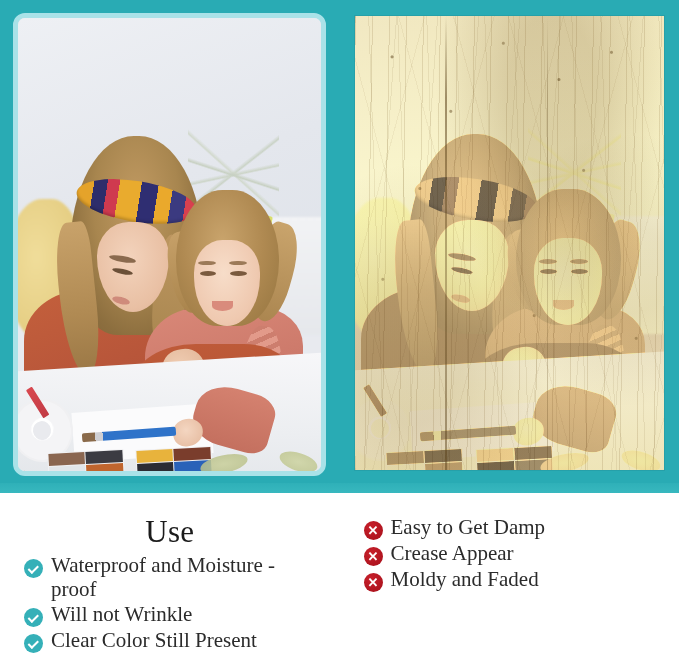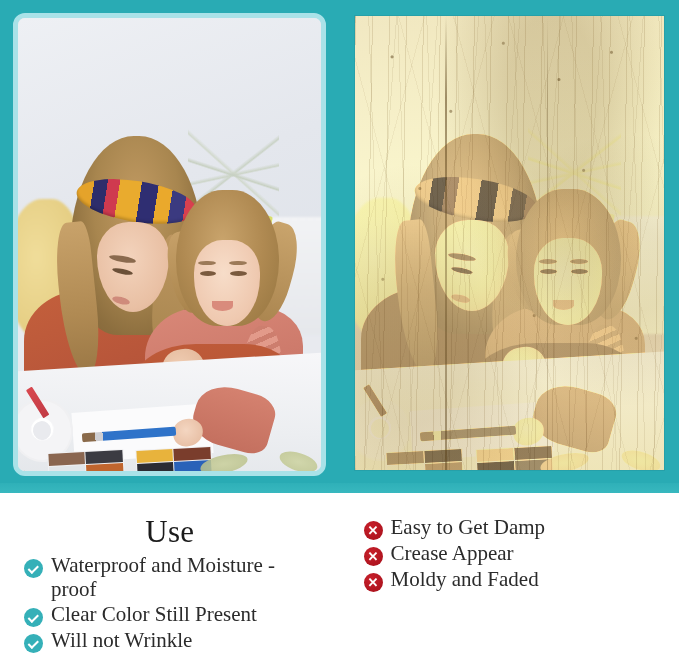--- a/index.html
+++ b/index.html
@@ -492,11 +492,11 @@
         </li>
         <li>
           <span class="ico check"></span>
-          <span class="txt">Clear Color Still Present</span>
+          <span class="txt">Will not Wrinkle</span>
         </li>
         <li>
           <span class="ico check"></span>
-          <span class="txt">Will not Wrinkle</span>
+          <span class="txt">Clear Color Still Present</span>
         </li>
       </ul>
     </div>

